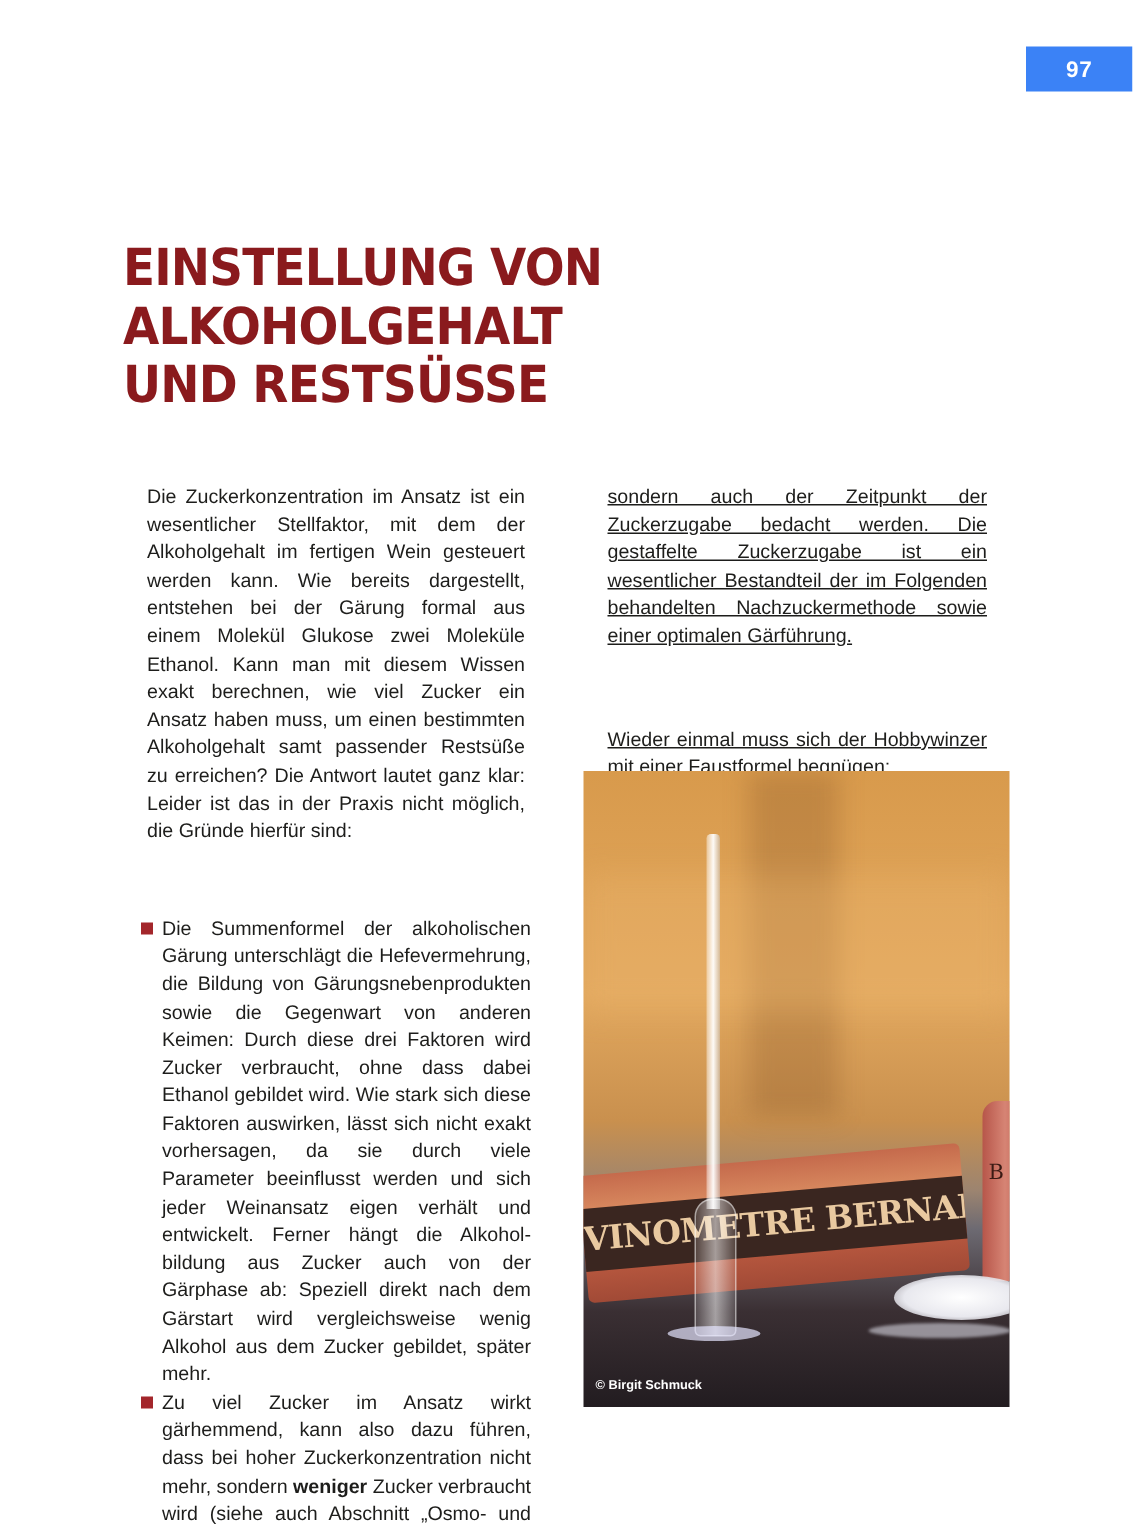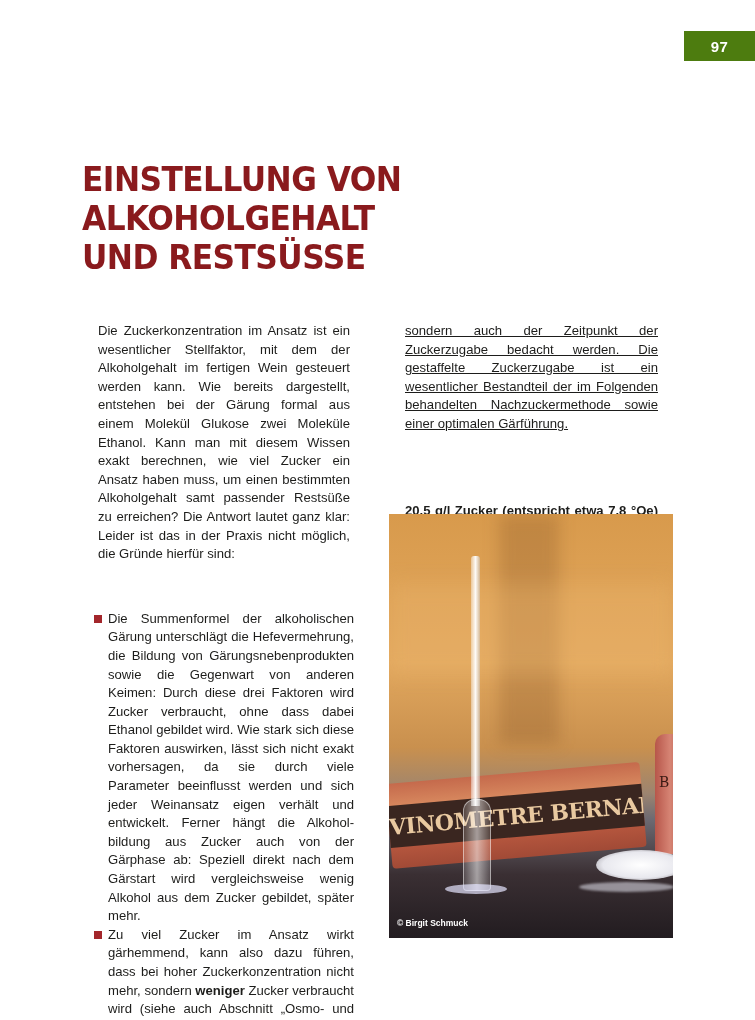--- a/index.html
+++ b/index.html
@@ -9,7 +9,7 @@
   }
   .page-num {
     position: absolute; left: 684px; top: 31px; width: 71px; height: 30px;
-    background: #4d7c0f; color: #fff; font-weight: bold; font-size: 15px;
+    background: #3b82f6; color: #fff; font-weight: bold; font-size: 15px;
     display: flex; align-items: center; justify-content: center; letter-spacing: 0.5px;
   }
   .title {

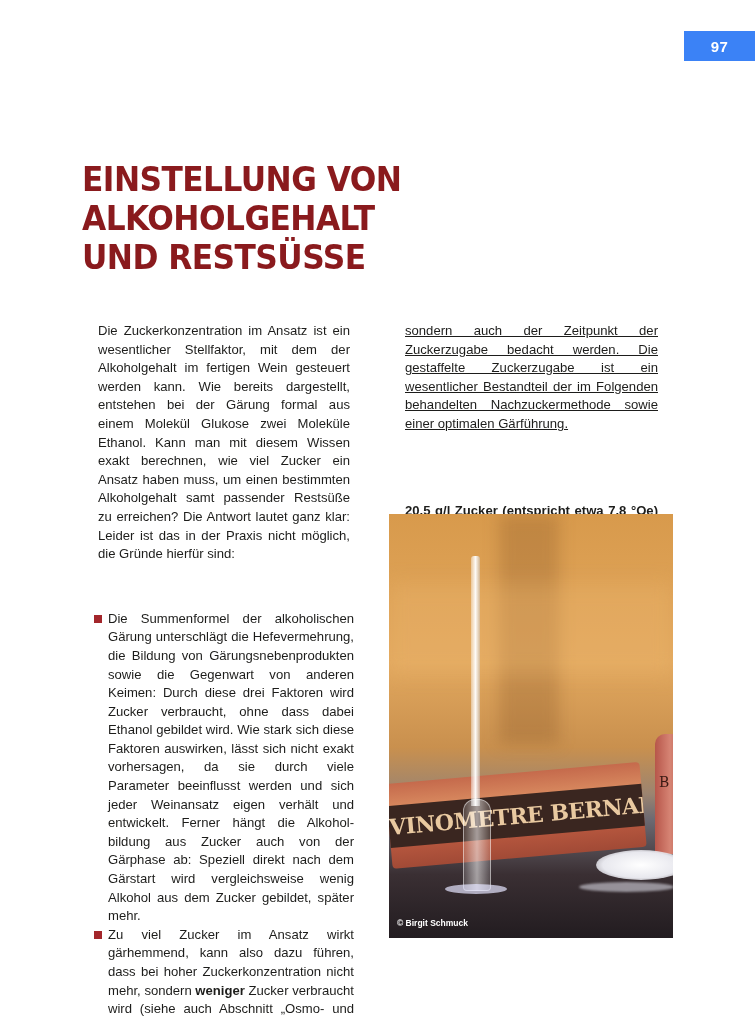--- a/index.html
+++ b/index.html
@@ -100,6 +100,7 @@
 <div class="col col-right">
   <p>sondern auch der Zeitpunkt der Zuckerzuga­be bedacht werden. Die gestaffelte Zucker­zugabe ist ein wesentlicher Bestandteil der im Folgenden behandelten Nachzuckerme­thode sowie einer optimalen Gärführung.</p>
   <div class="gap"></div>
+  <p>Wieder einmal muss sich der Hobbywinzer mit einer Faustformel begnügen:</p>
   <div class="gap"></div>
   <p class="bold">20,5 g/l Zucker (entspricht etwa 7,8 °Oe) er­geben 1 % Vol. Alkohol</p>
 </div>

